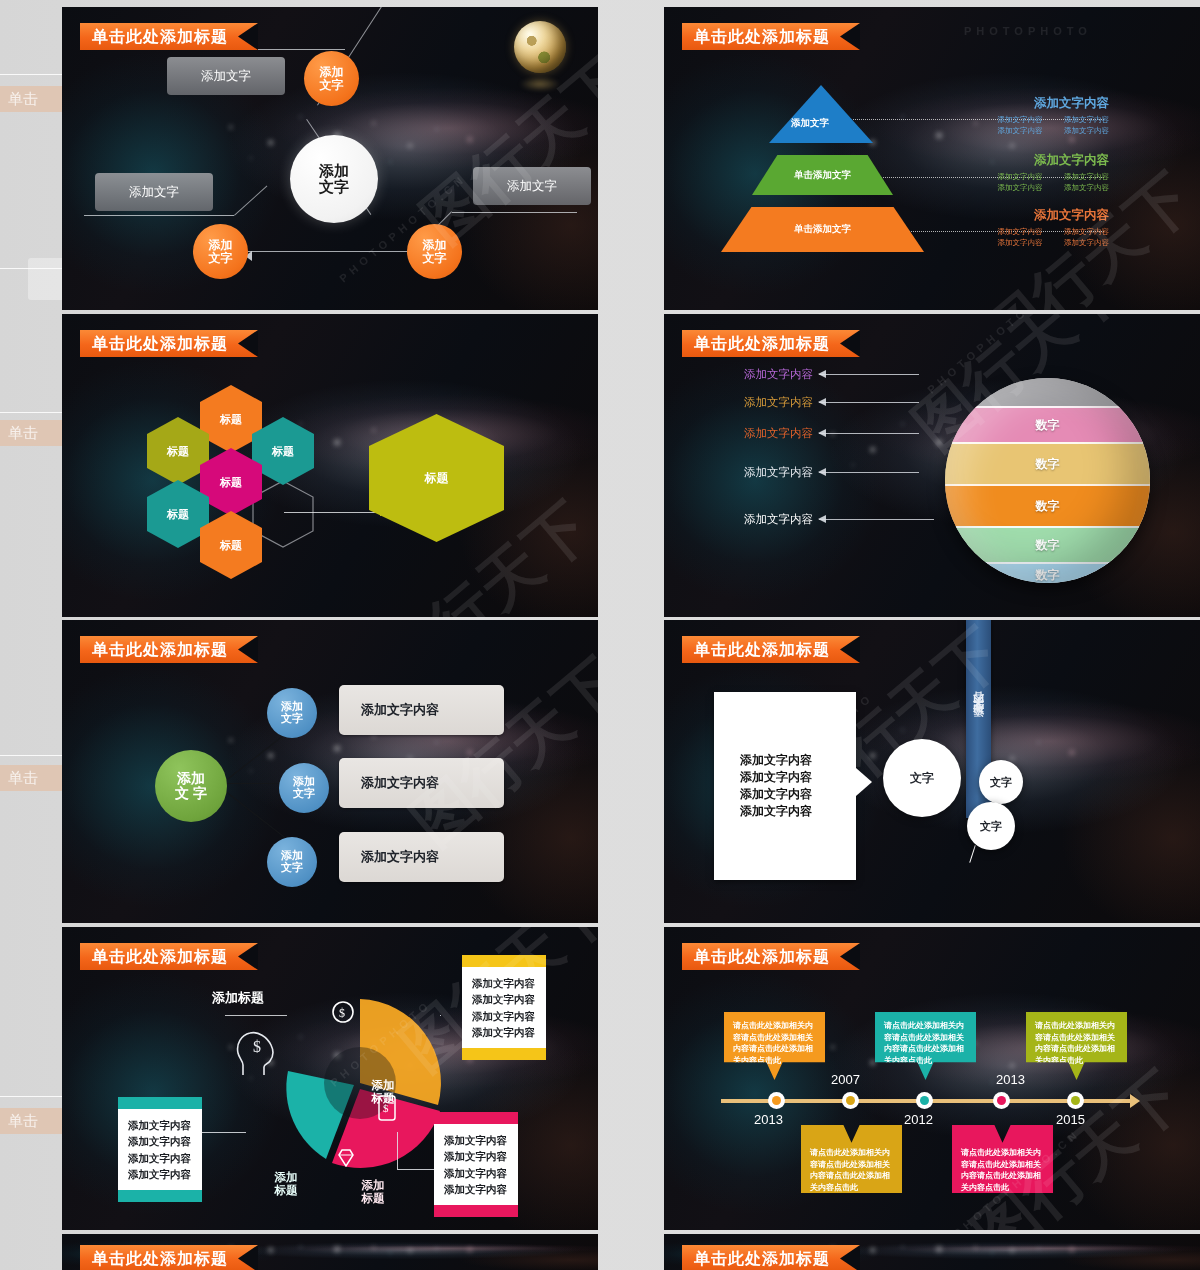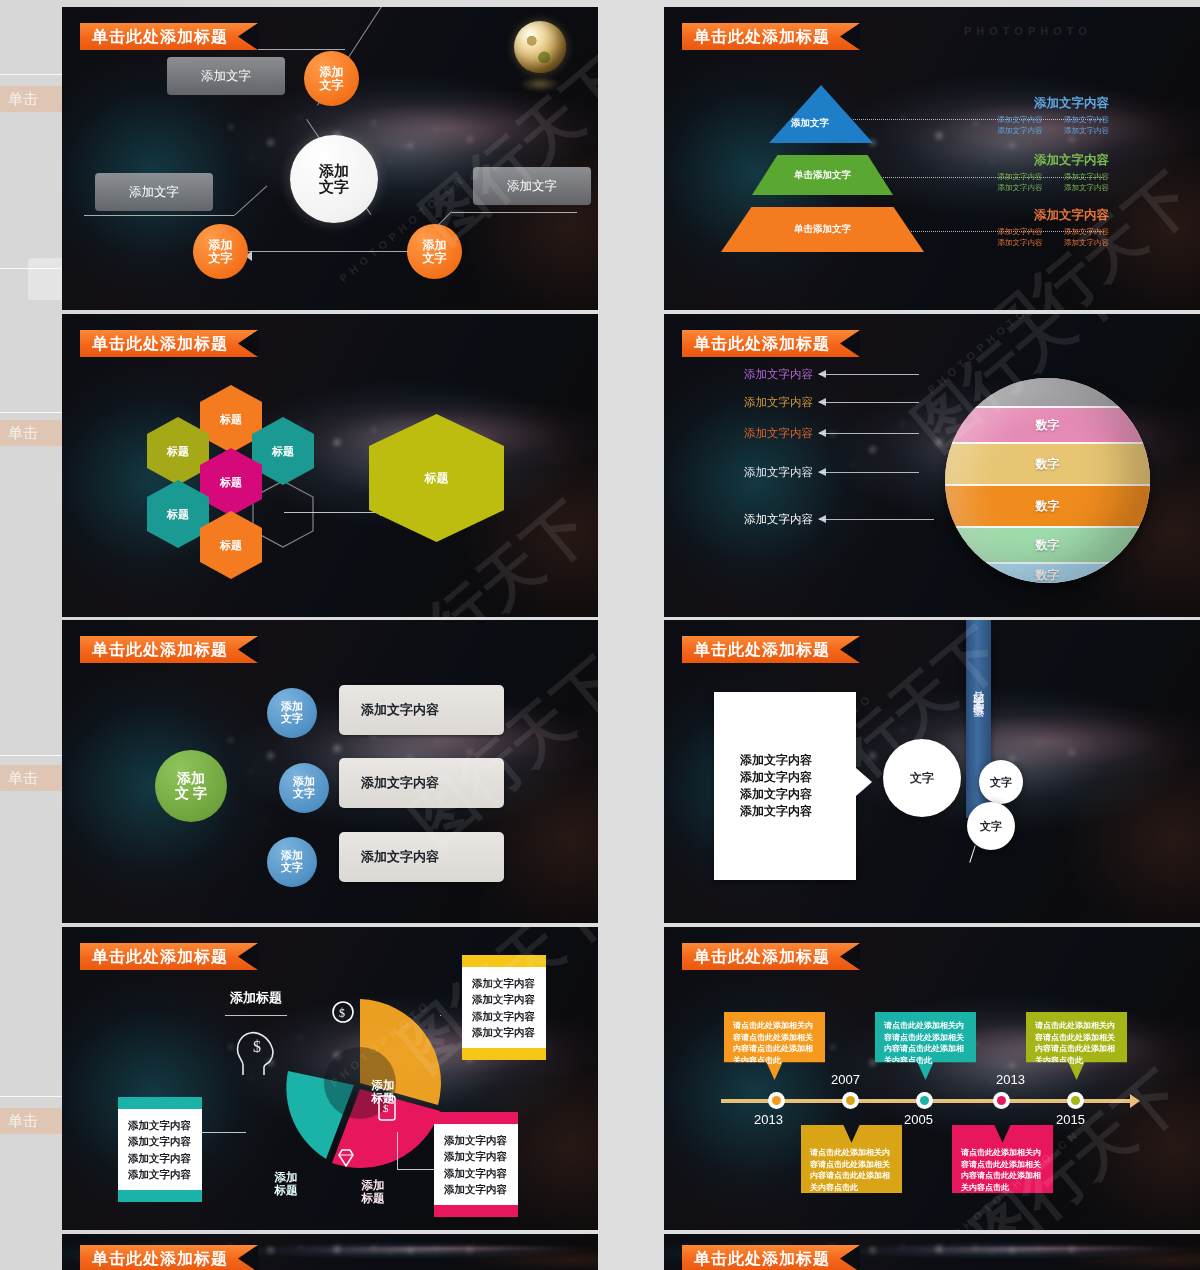--- a/index.html
+++ b/index.html
@@ -536,7 +536,7 @@
   <div class="slide sl" style="top:927px">
     <div class="ribbon">单击此处添加标题</div>
 
-    <div class="sub-title" style="left:168px;top:62px">添加标题</div>
+    <div class="sub-title" style="left:150px;top:62px">添加标题</div>
     <div class="sub-rule" style="left:163px;top:88px;width:62px"></div>
 
     <svg class="headicon" style="left:172px;top:100px" width="42" height="50" viewBox="0 0 42 50">

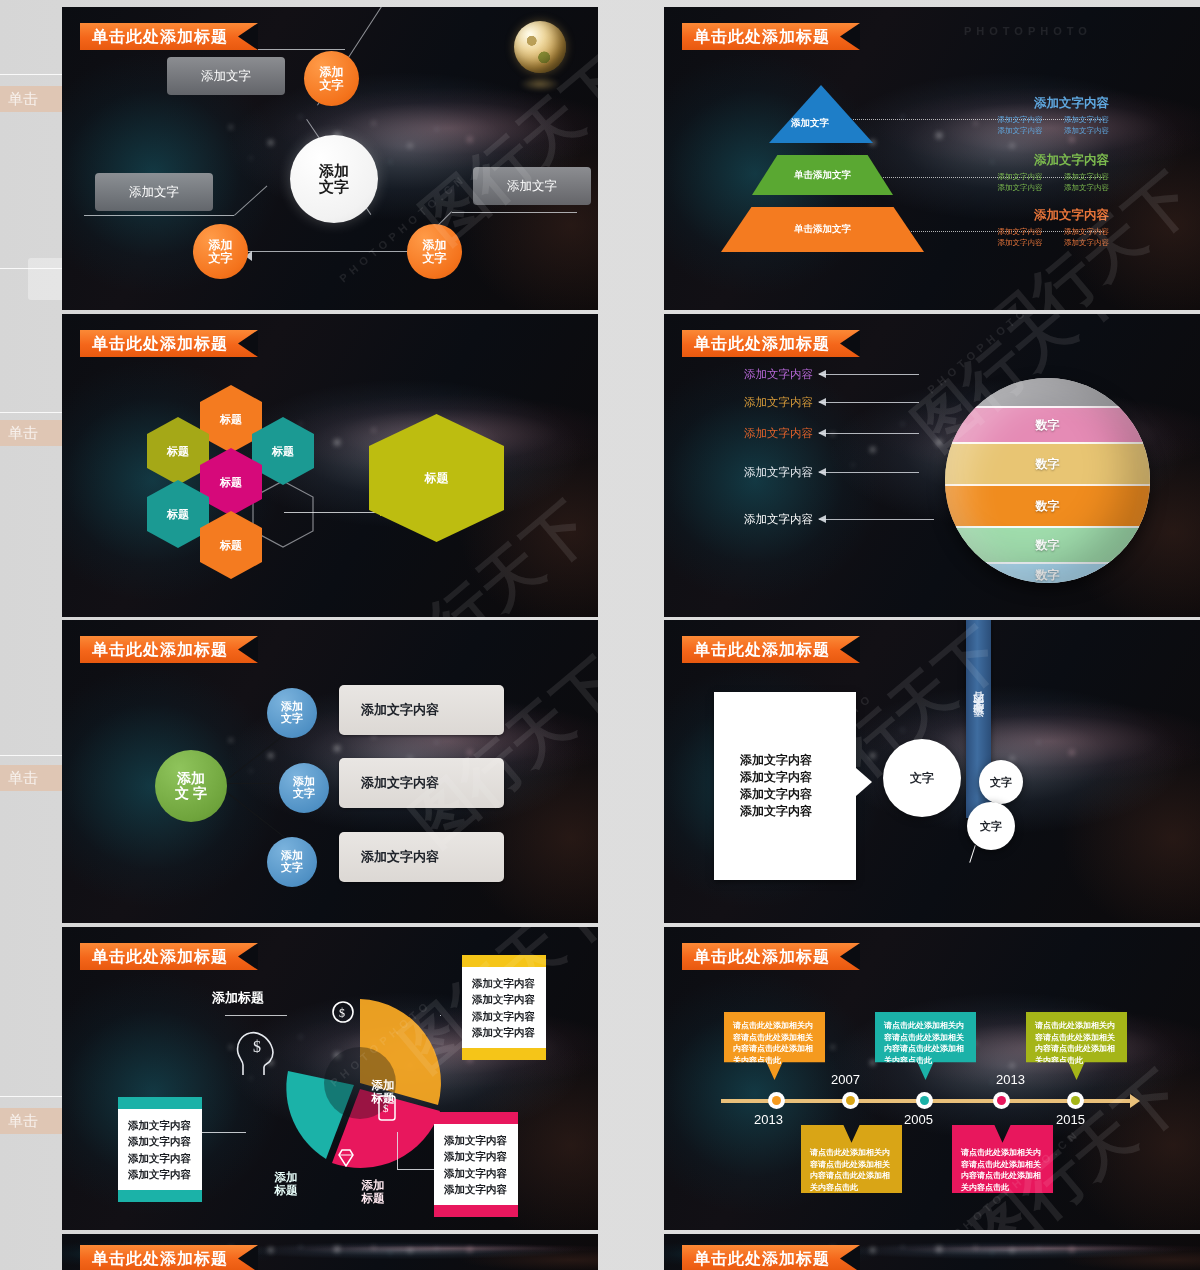--- a/index.html
+++ b/index.html
@@ -646,7 +646,7 @@
 
     <div class="tyear" style="left:90px;top:185px">2013</div>
     <div class="tyear" style="left:167px;top:145px">2007</div>
-    <div class="tyear" style="left:240px;top:185px">2005</div>
+    <div class="tyear" style="left:240px;top:185px">2012</div>
     <div class="tyear" style="left:332px;top:145px">2013</div>
     <div class="tyear" style="left:392px;top:185px">2015</div>
 

